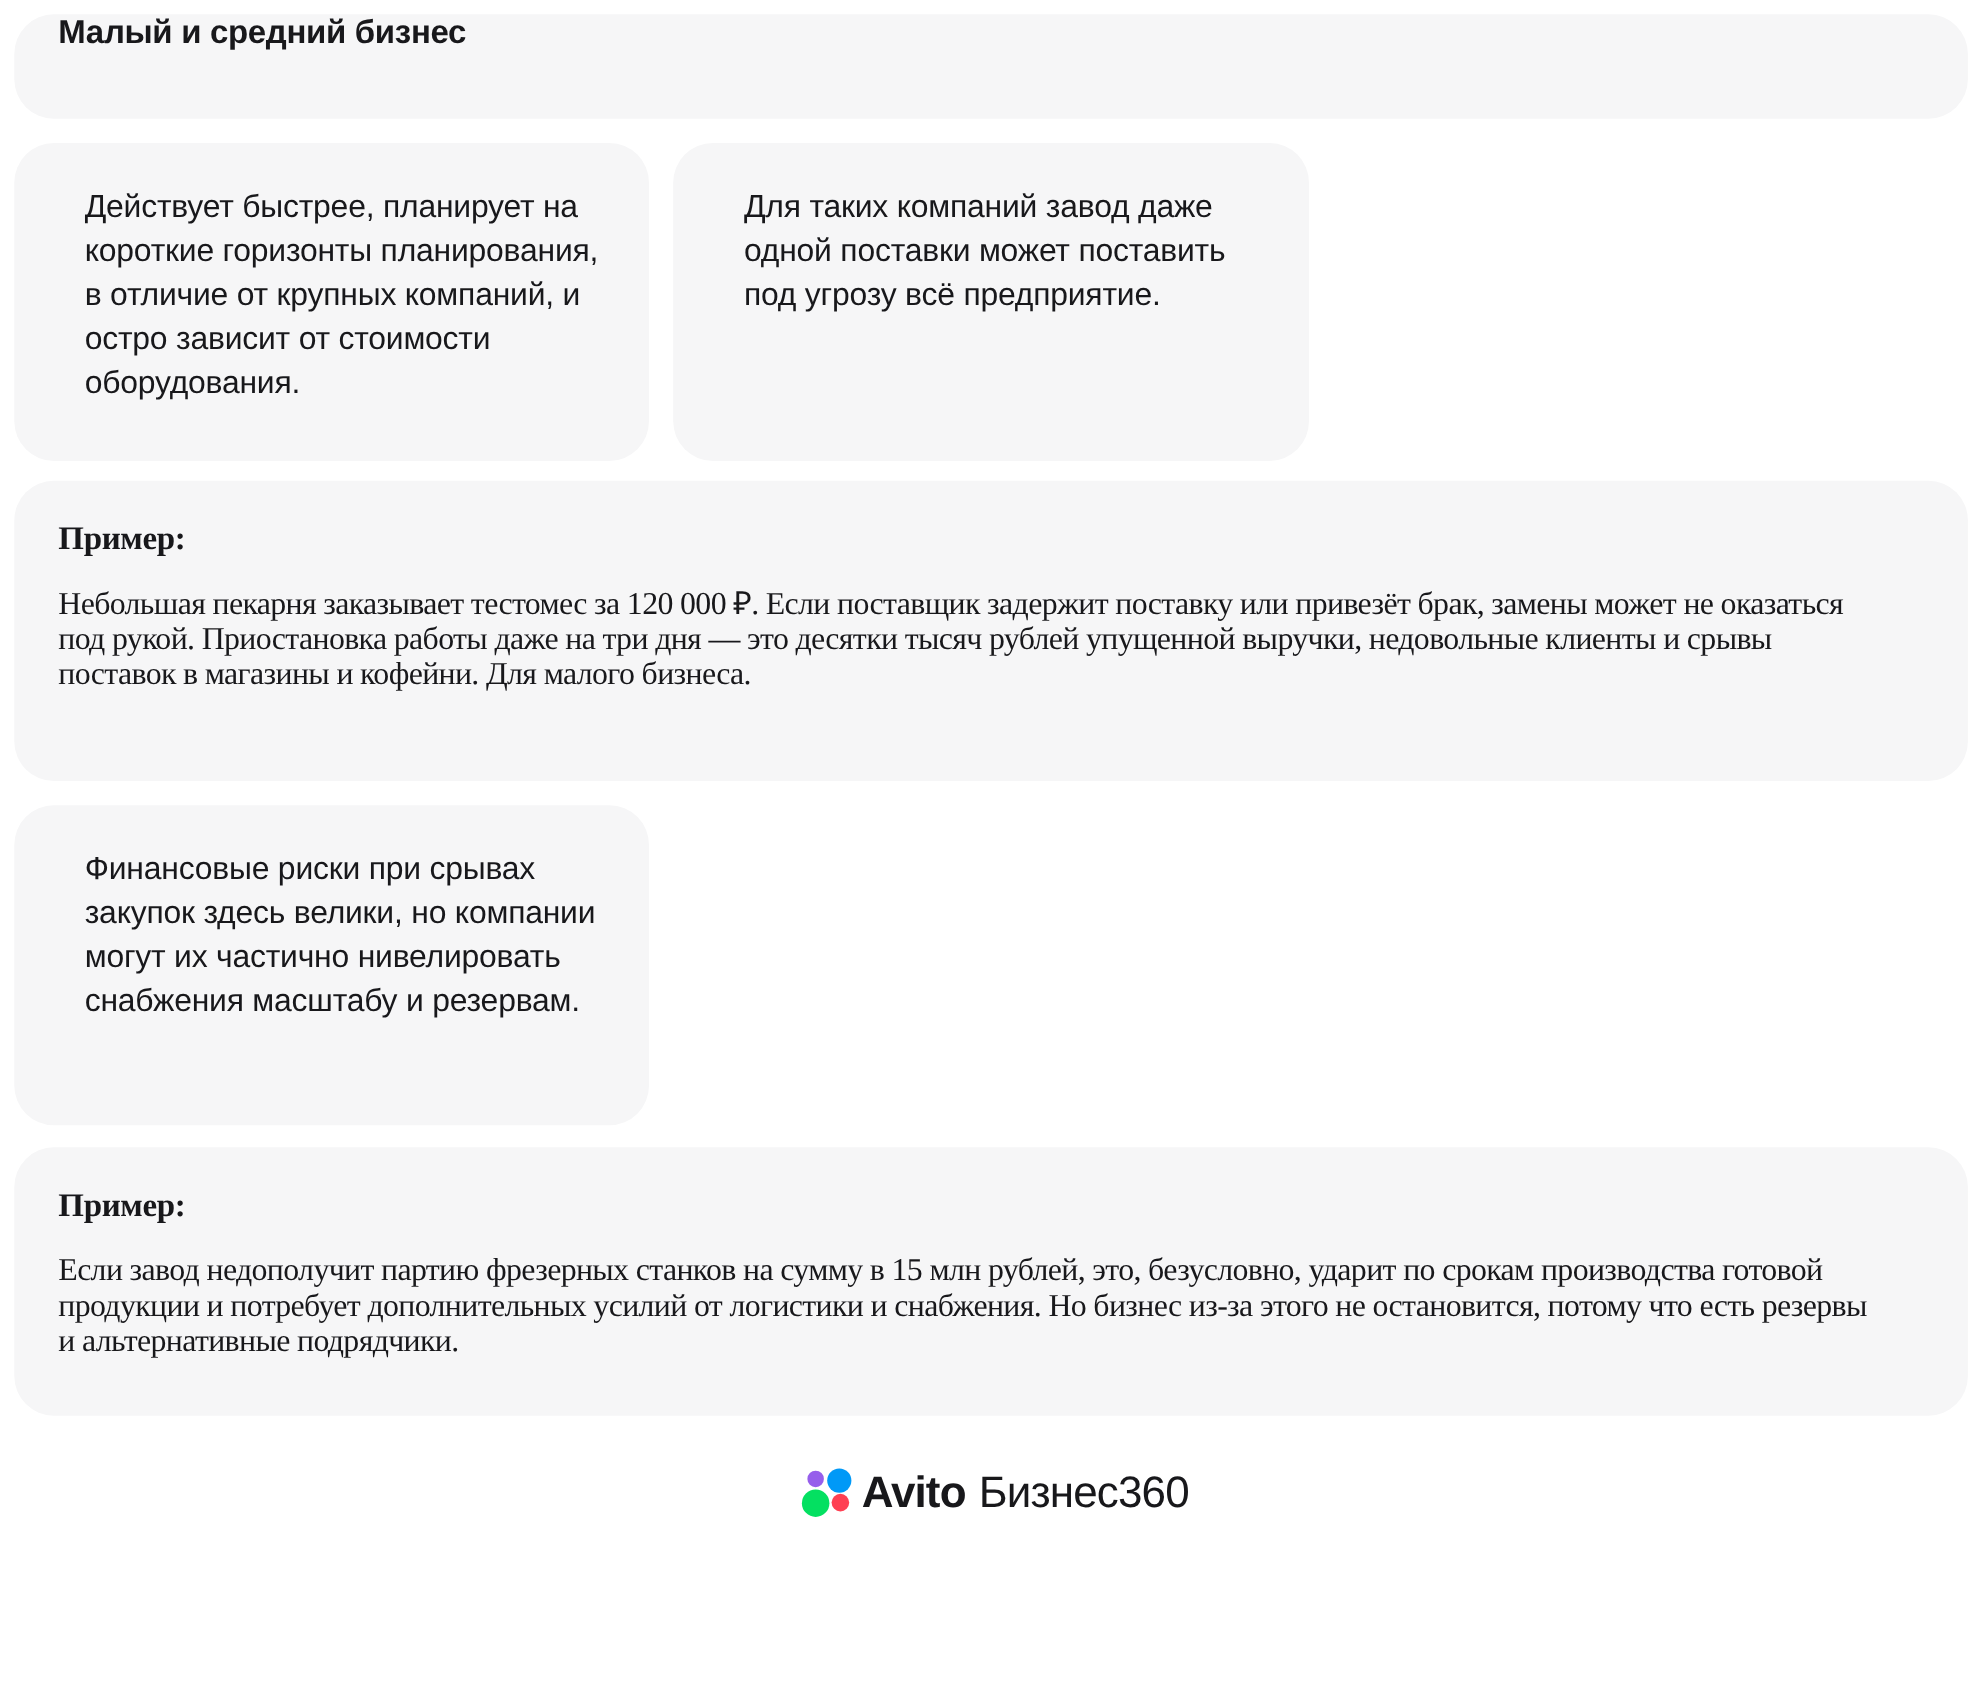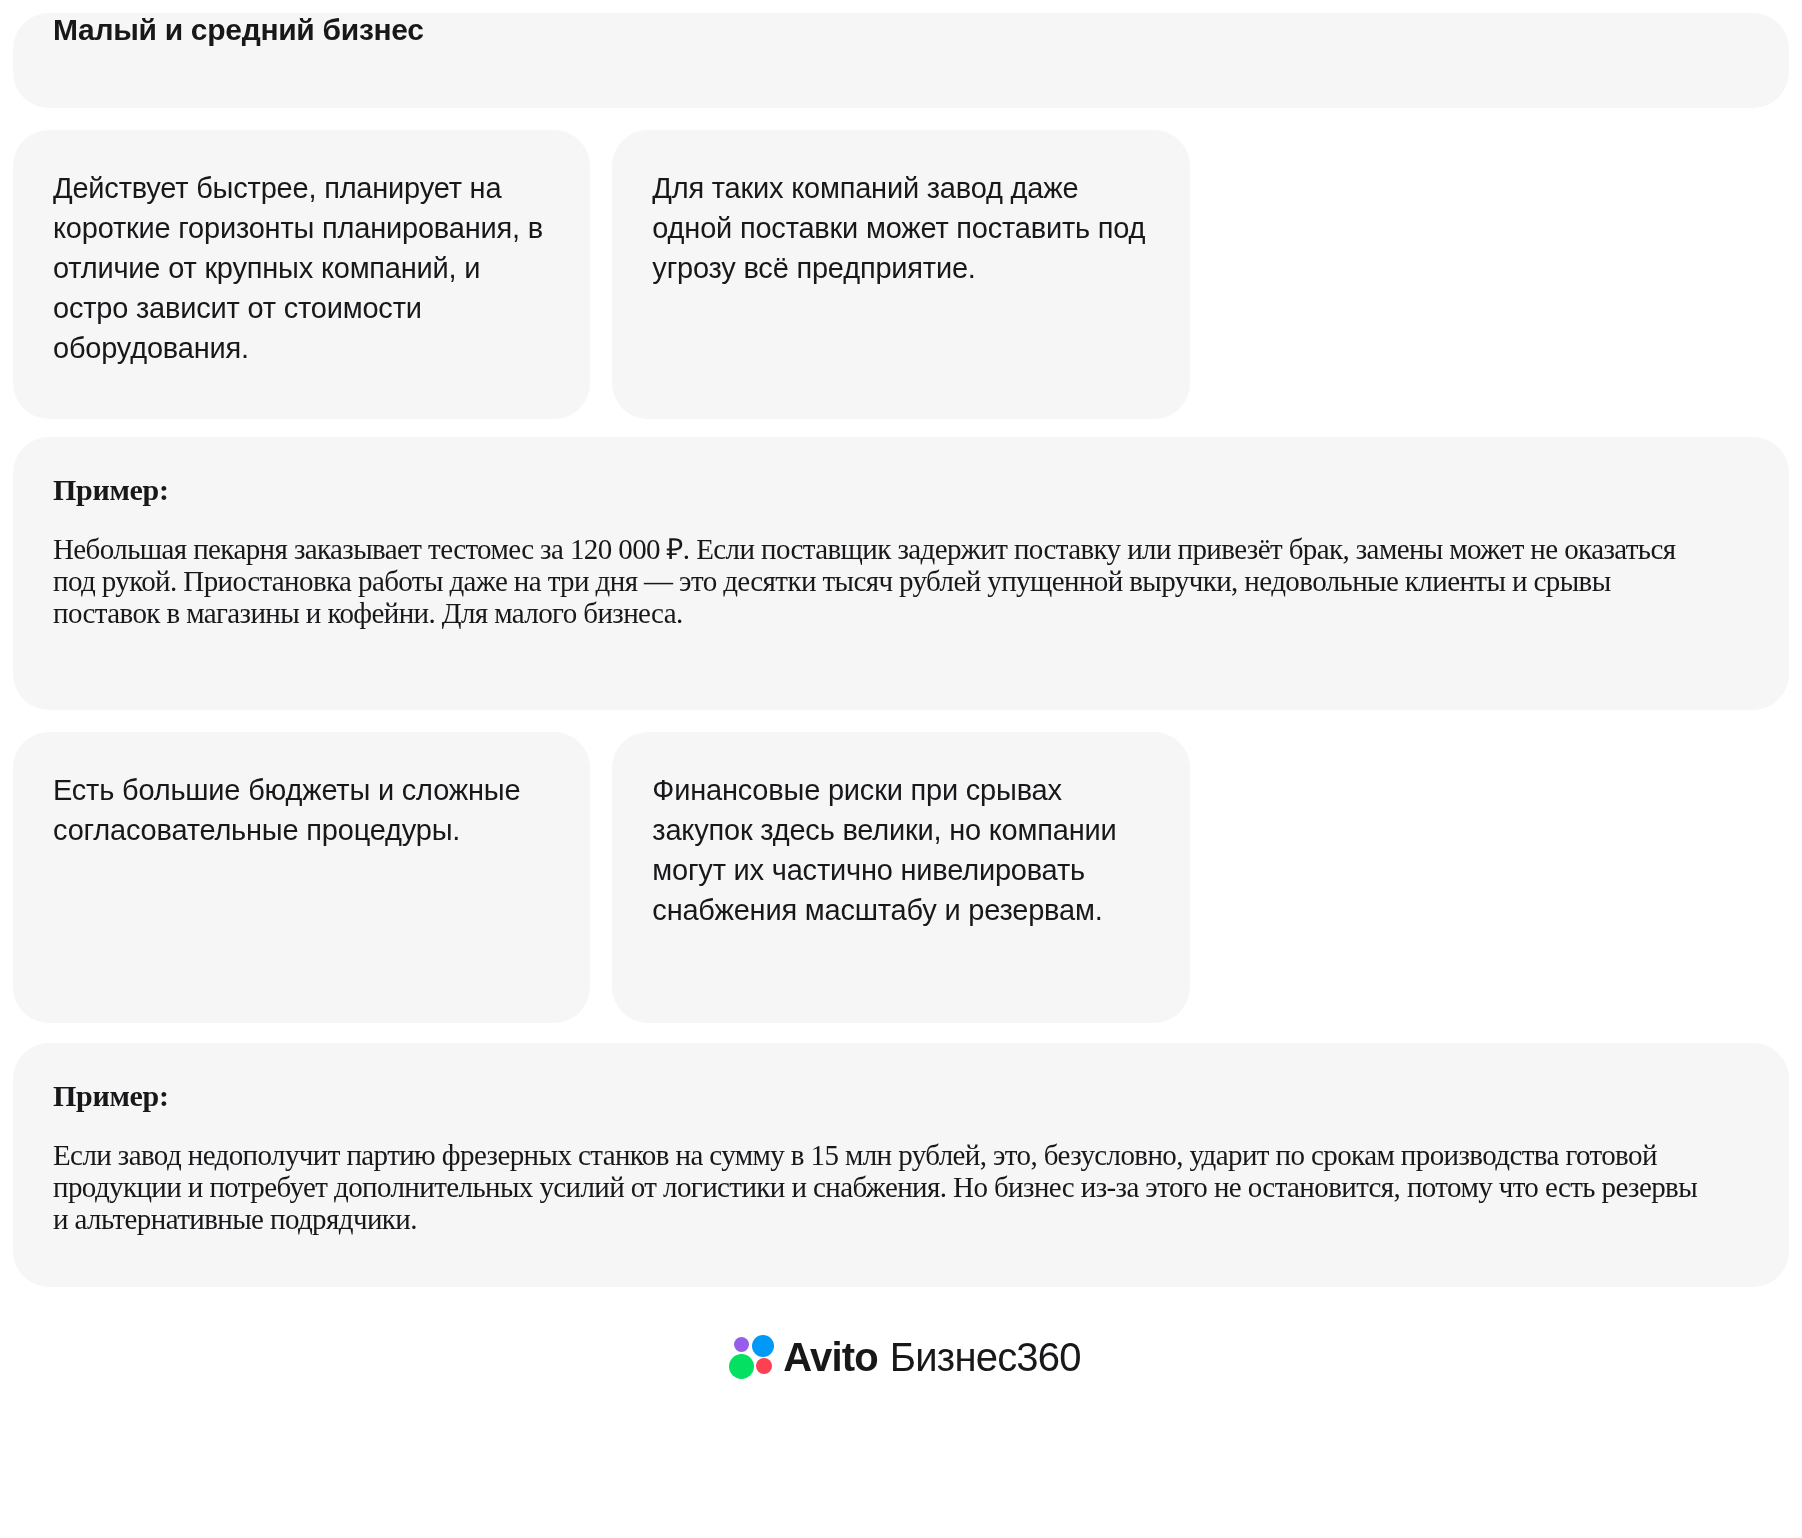--- a/index.html
+++ b/index.html
@@ -45,6 +45,7 @@
   .info-card-text {
     font-size: 29px;
     line-height: 40px;
+    margin-left: 24px;
   }
   .example-card {
     background: #F6F6F7;

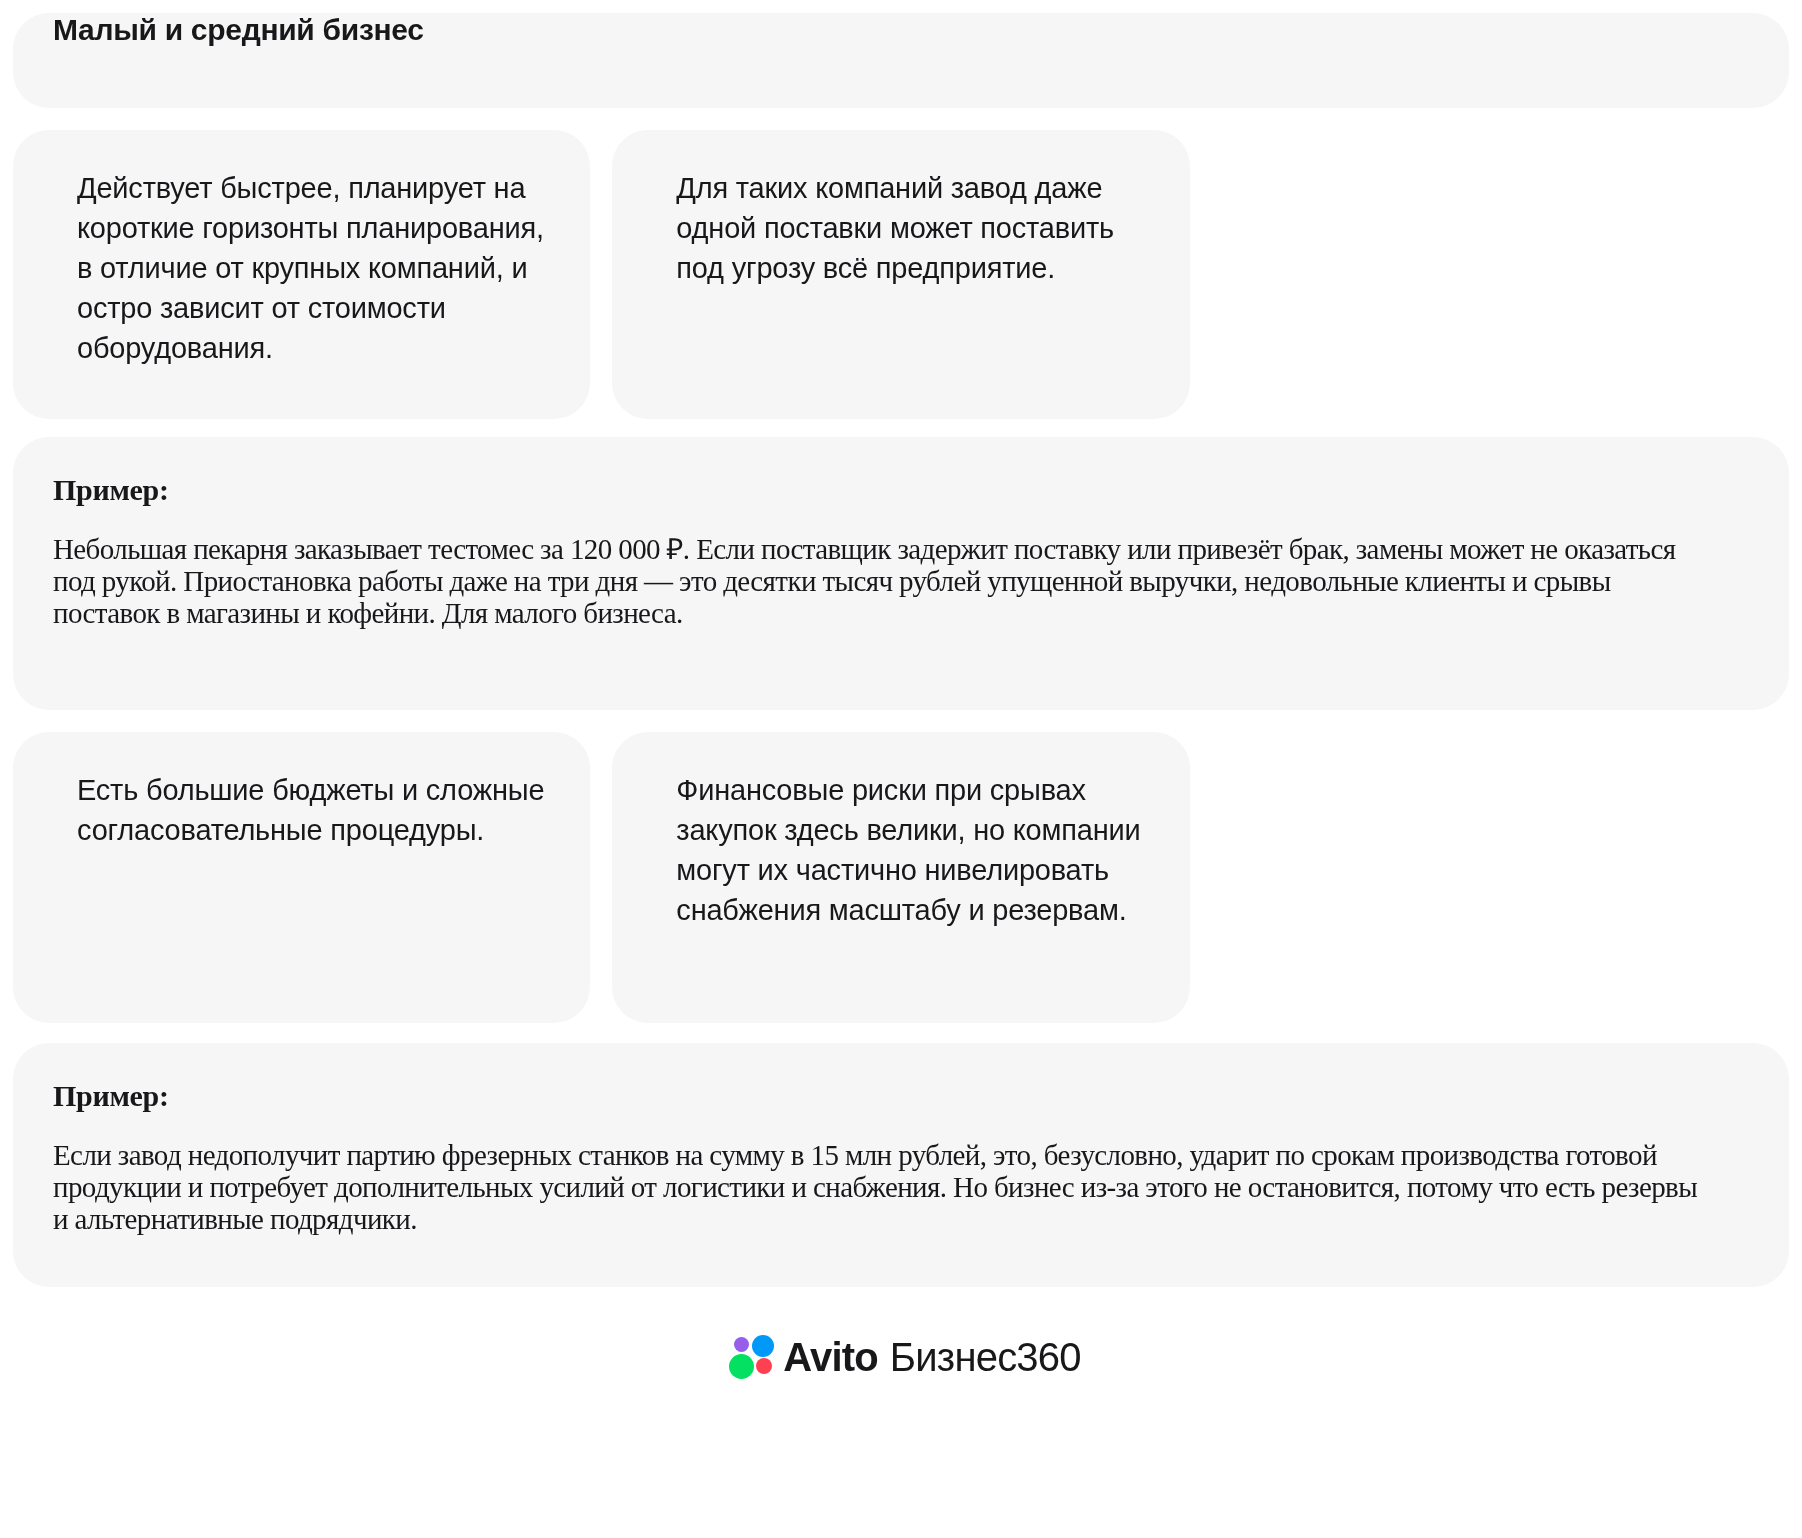--- a/index.html
+++ b/index.html
@@ -126,9 +126,6 @@
 
   <div class="cards-row row-2">
     <div class="info-card">
-      <div class="info-card-text">Есть большие бюджеты и сложные согласовательные процедуры.</div>
-    </div>
-    <div class="info-card">
       <div class="info-card-text">Финансовые риски при срывах закупок здесь велики, но компании могут их частично нивелировать снабжения масштабу и резервам.</div>
     </div>
   </div>

